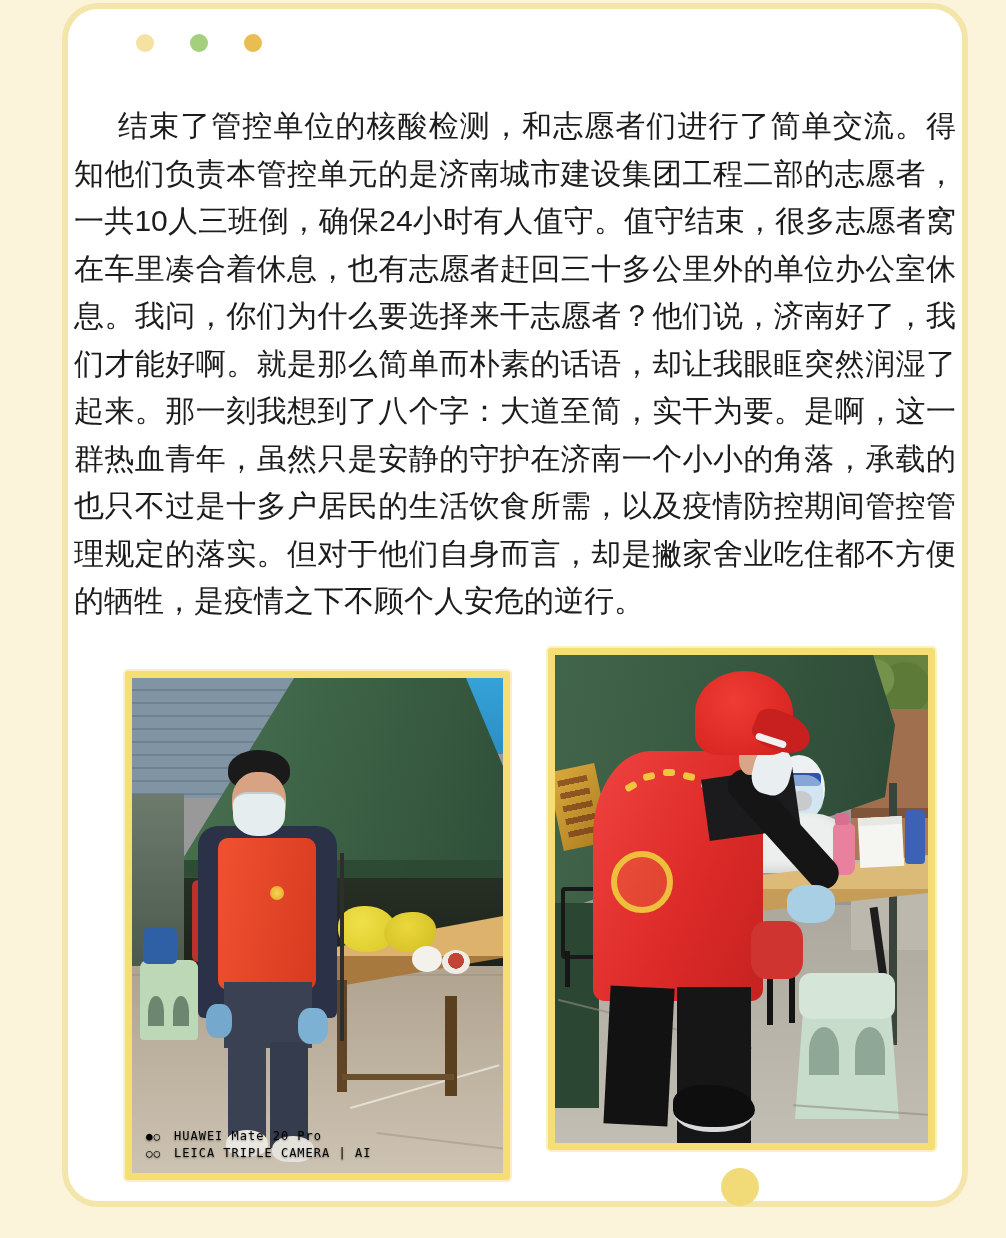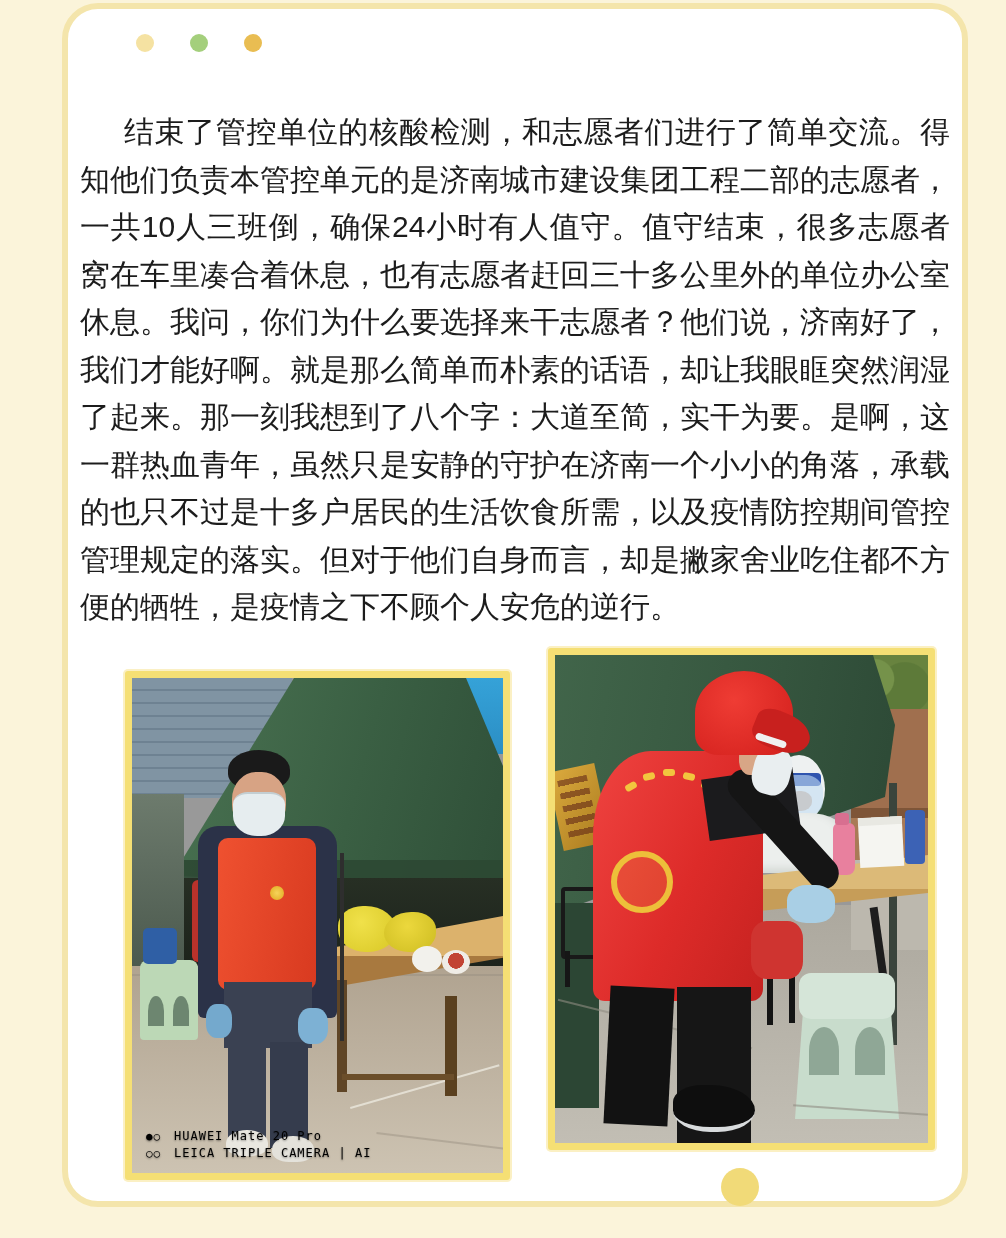--- a/index.html
+++ b/index.html
@@ -26,7 +26,7 @@
     font-size:30px;line-height:47.5px;color:#1c1c1c;
     text-align:justify;letter-spacing:0;
   }
-  .article p{margin:14px;text-indent:44px;}
+  .article p{margin:8px;text-indent:44px;}
   
   .photo{
     border:7px solid #f5df74;border-radius:3px;background:#999;overflow:hidden;

